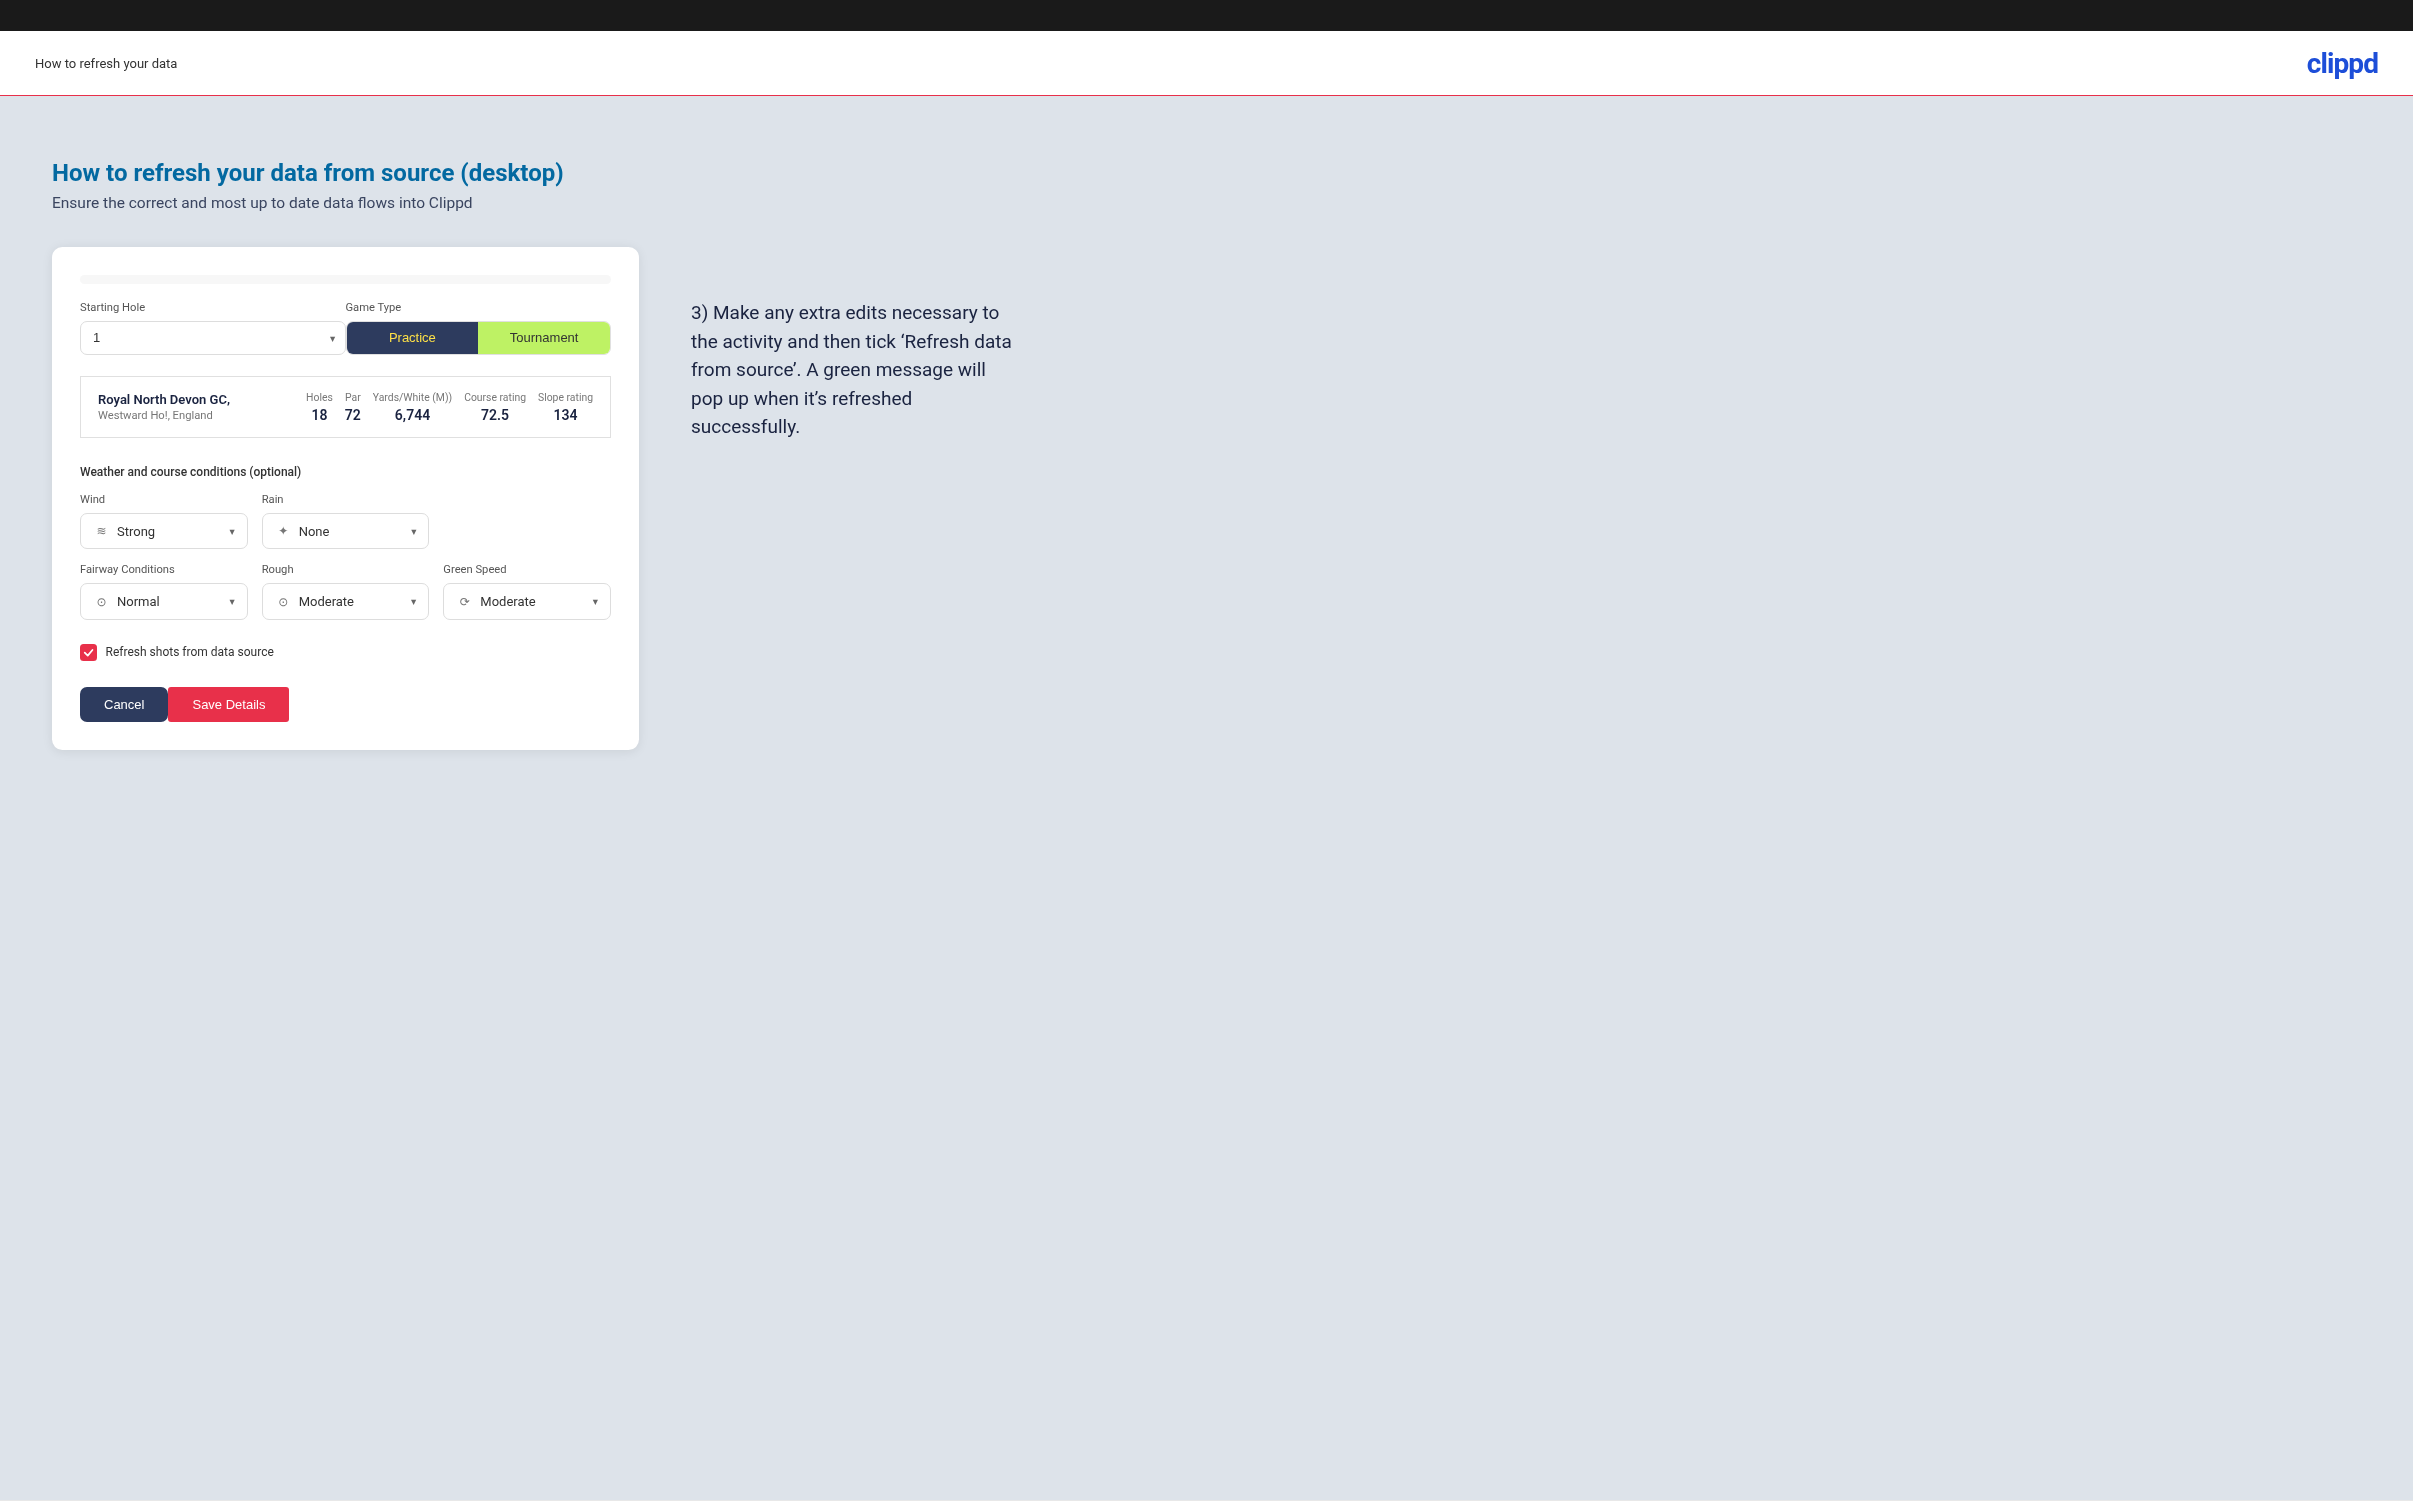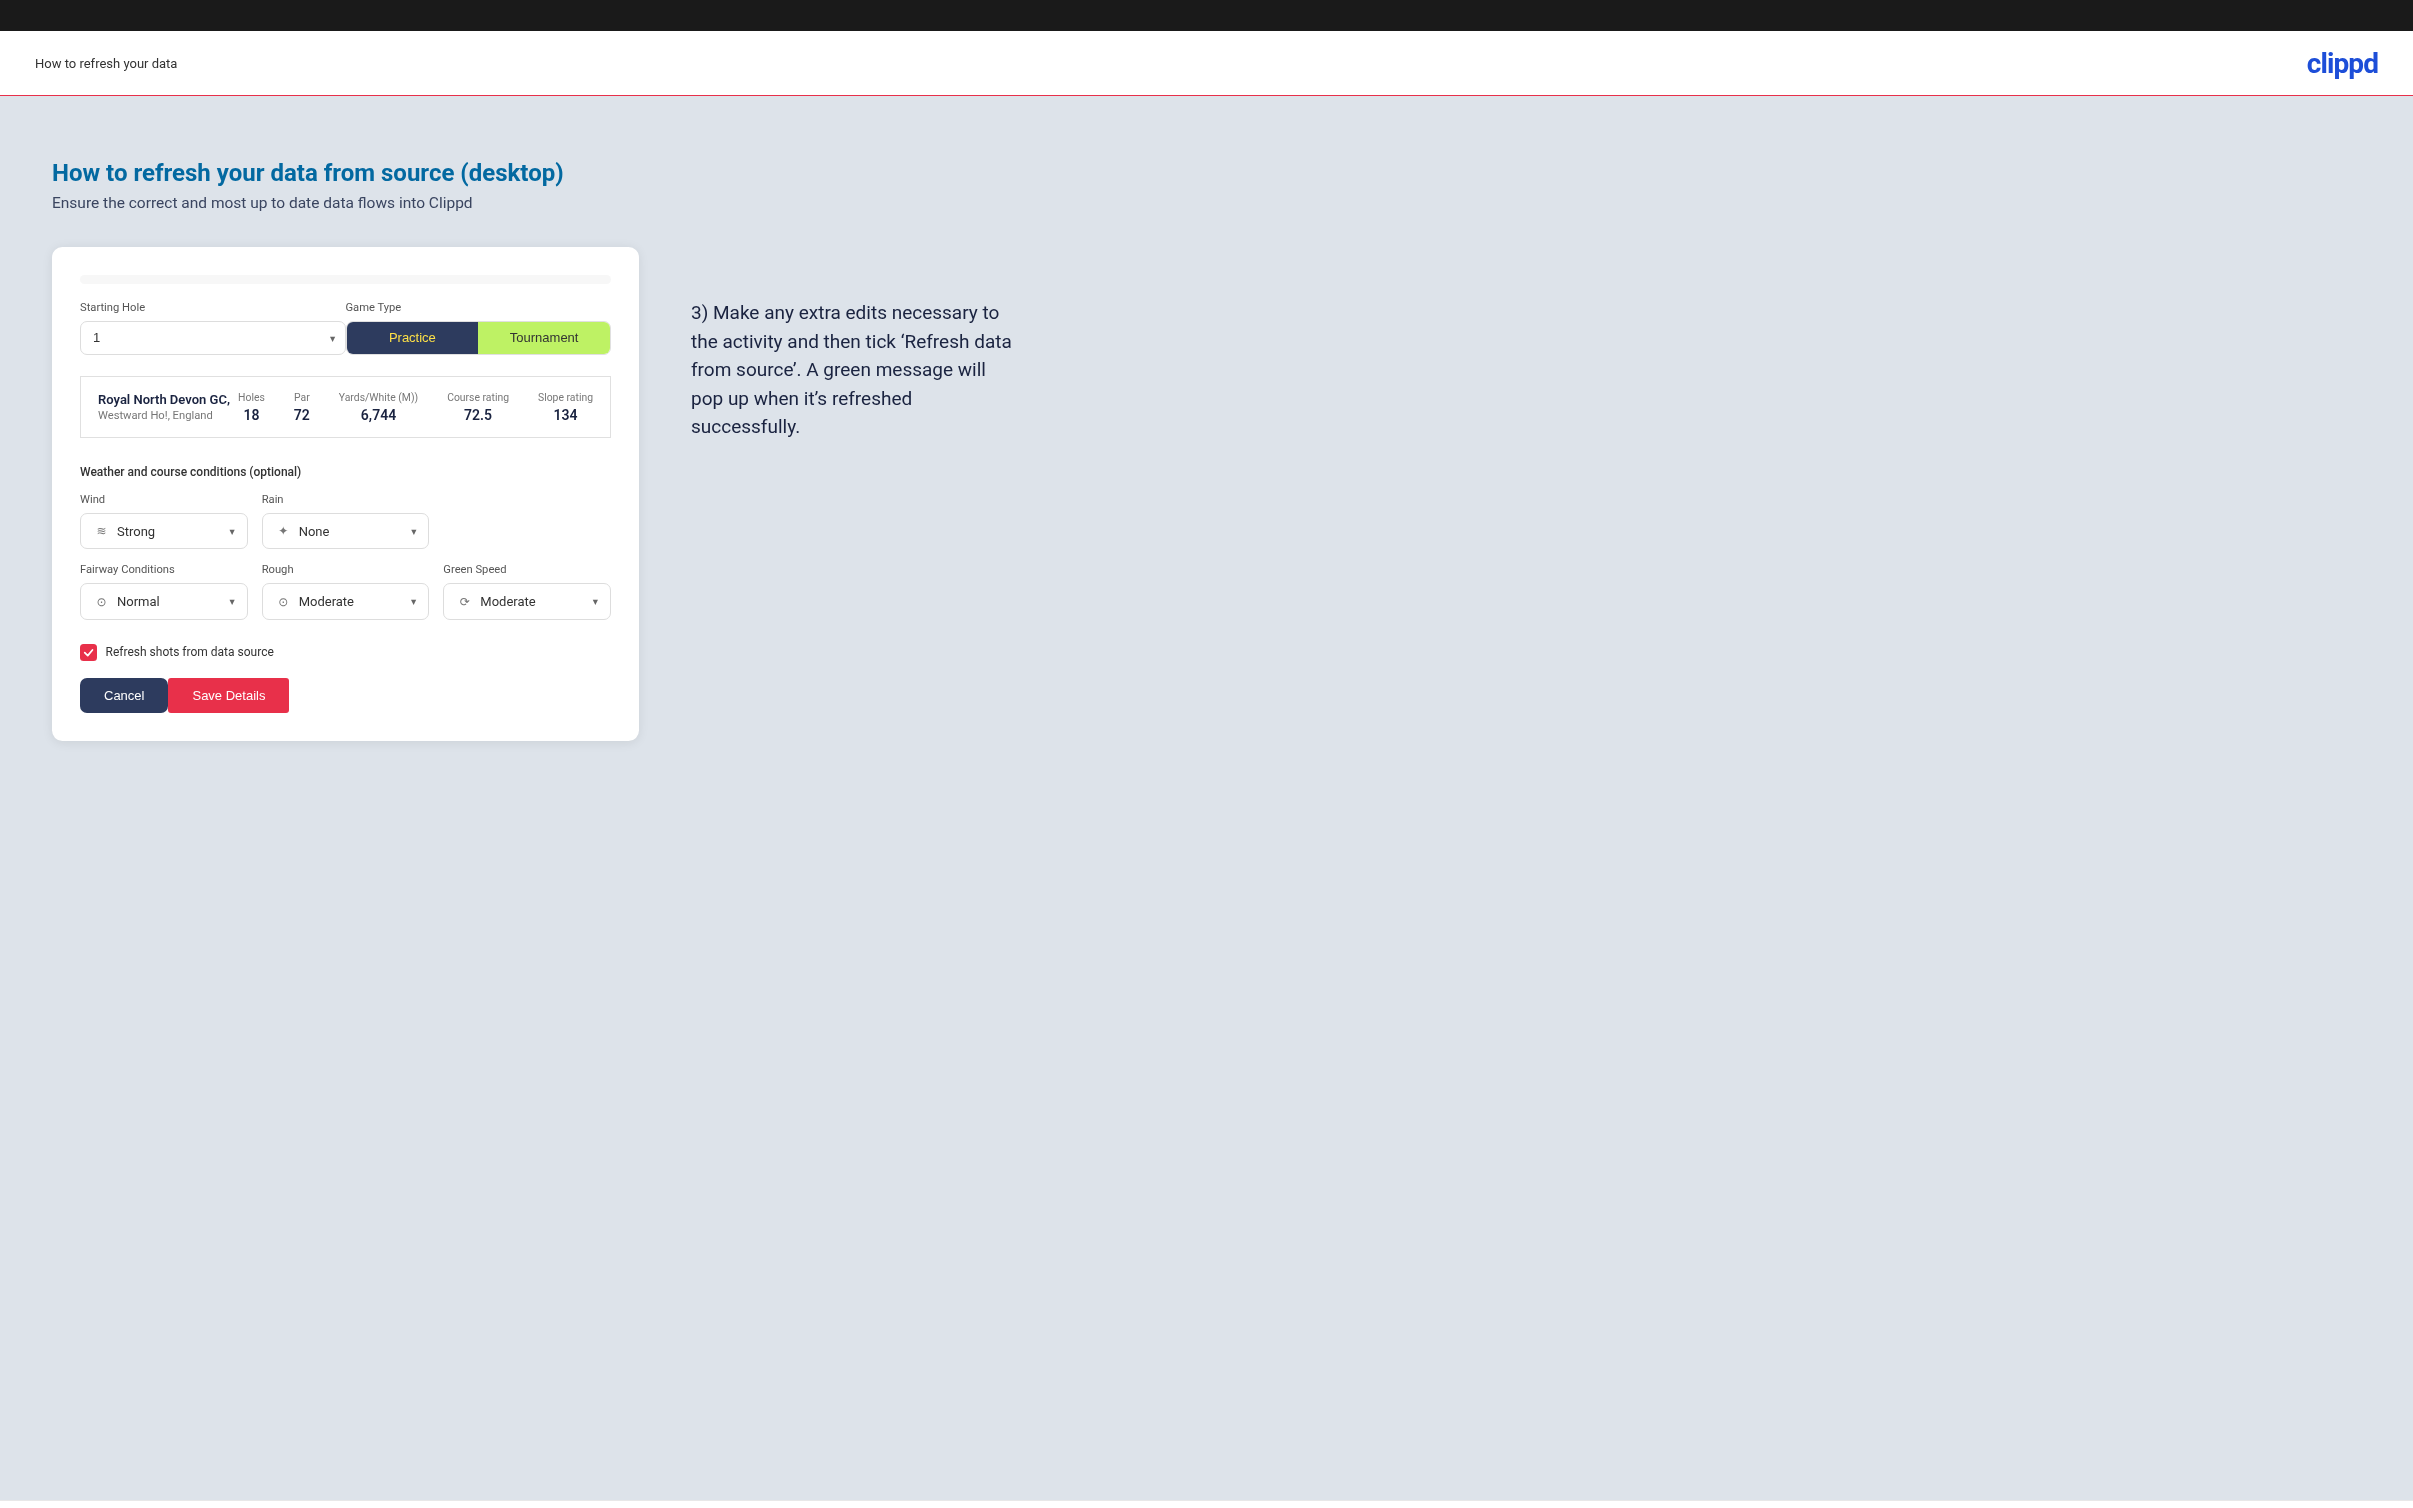--- a/index.html
+++ b/index.html
@@ -162,7 +162,7 @@
 
     .course-stats {
       display: flex;
-      gap: 29px;
+      gap: 12px;
     }
 
     .course-stat {

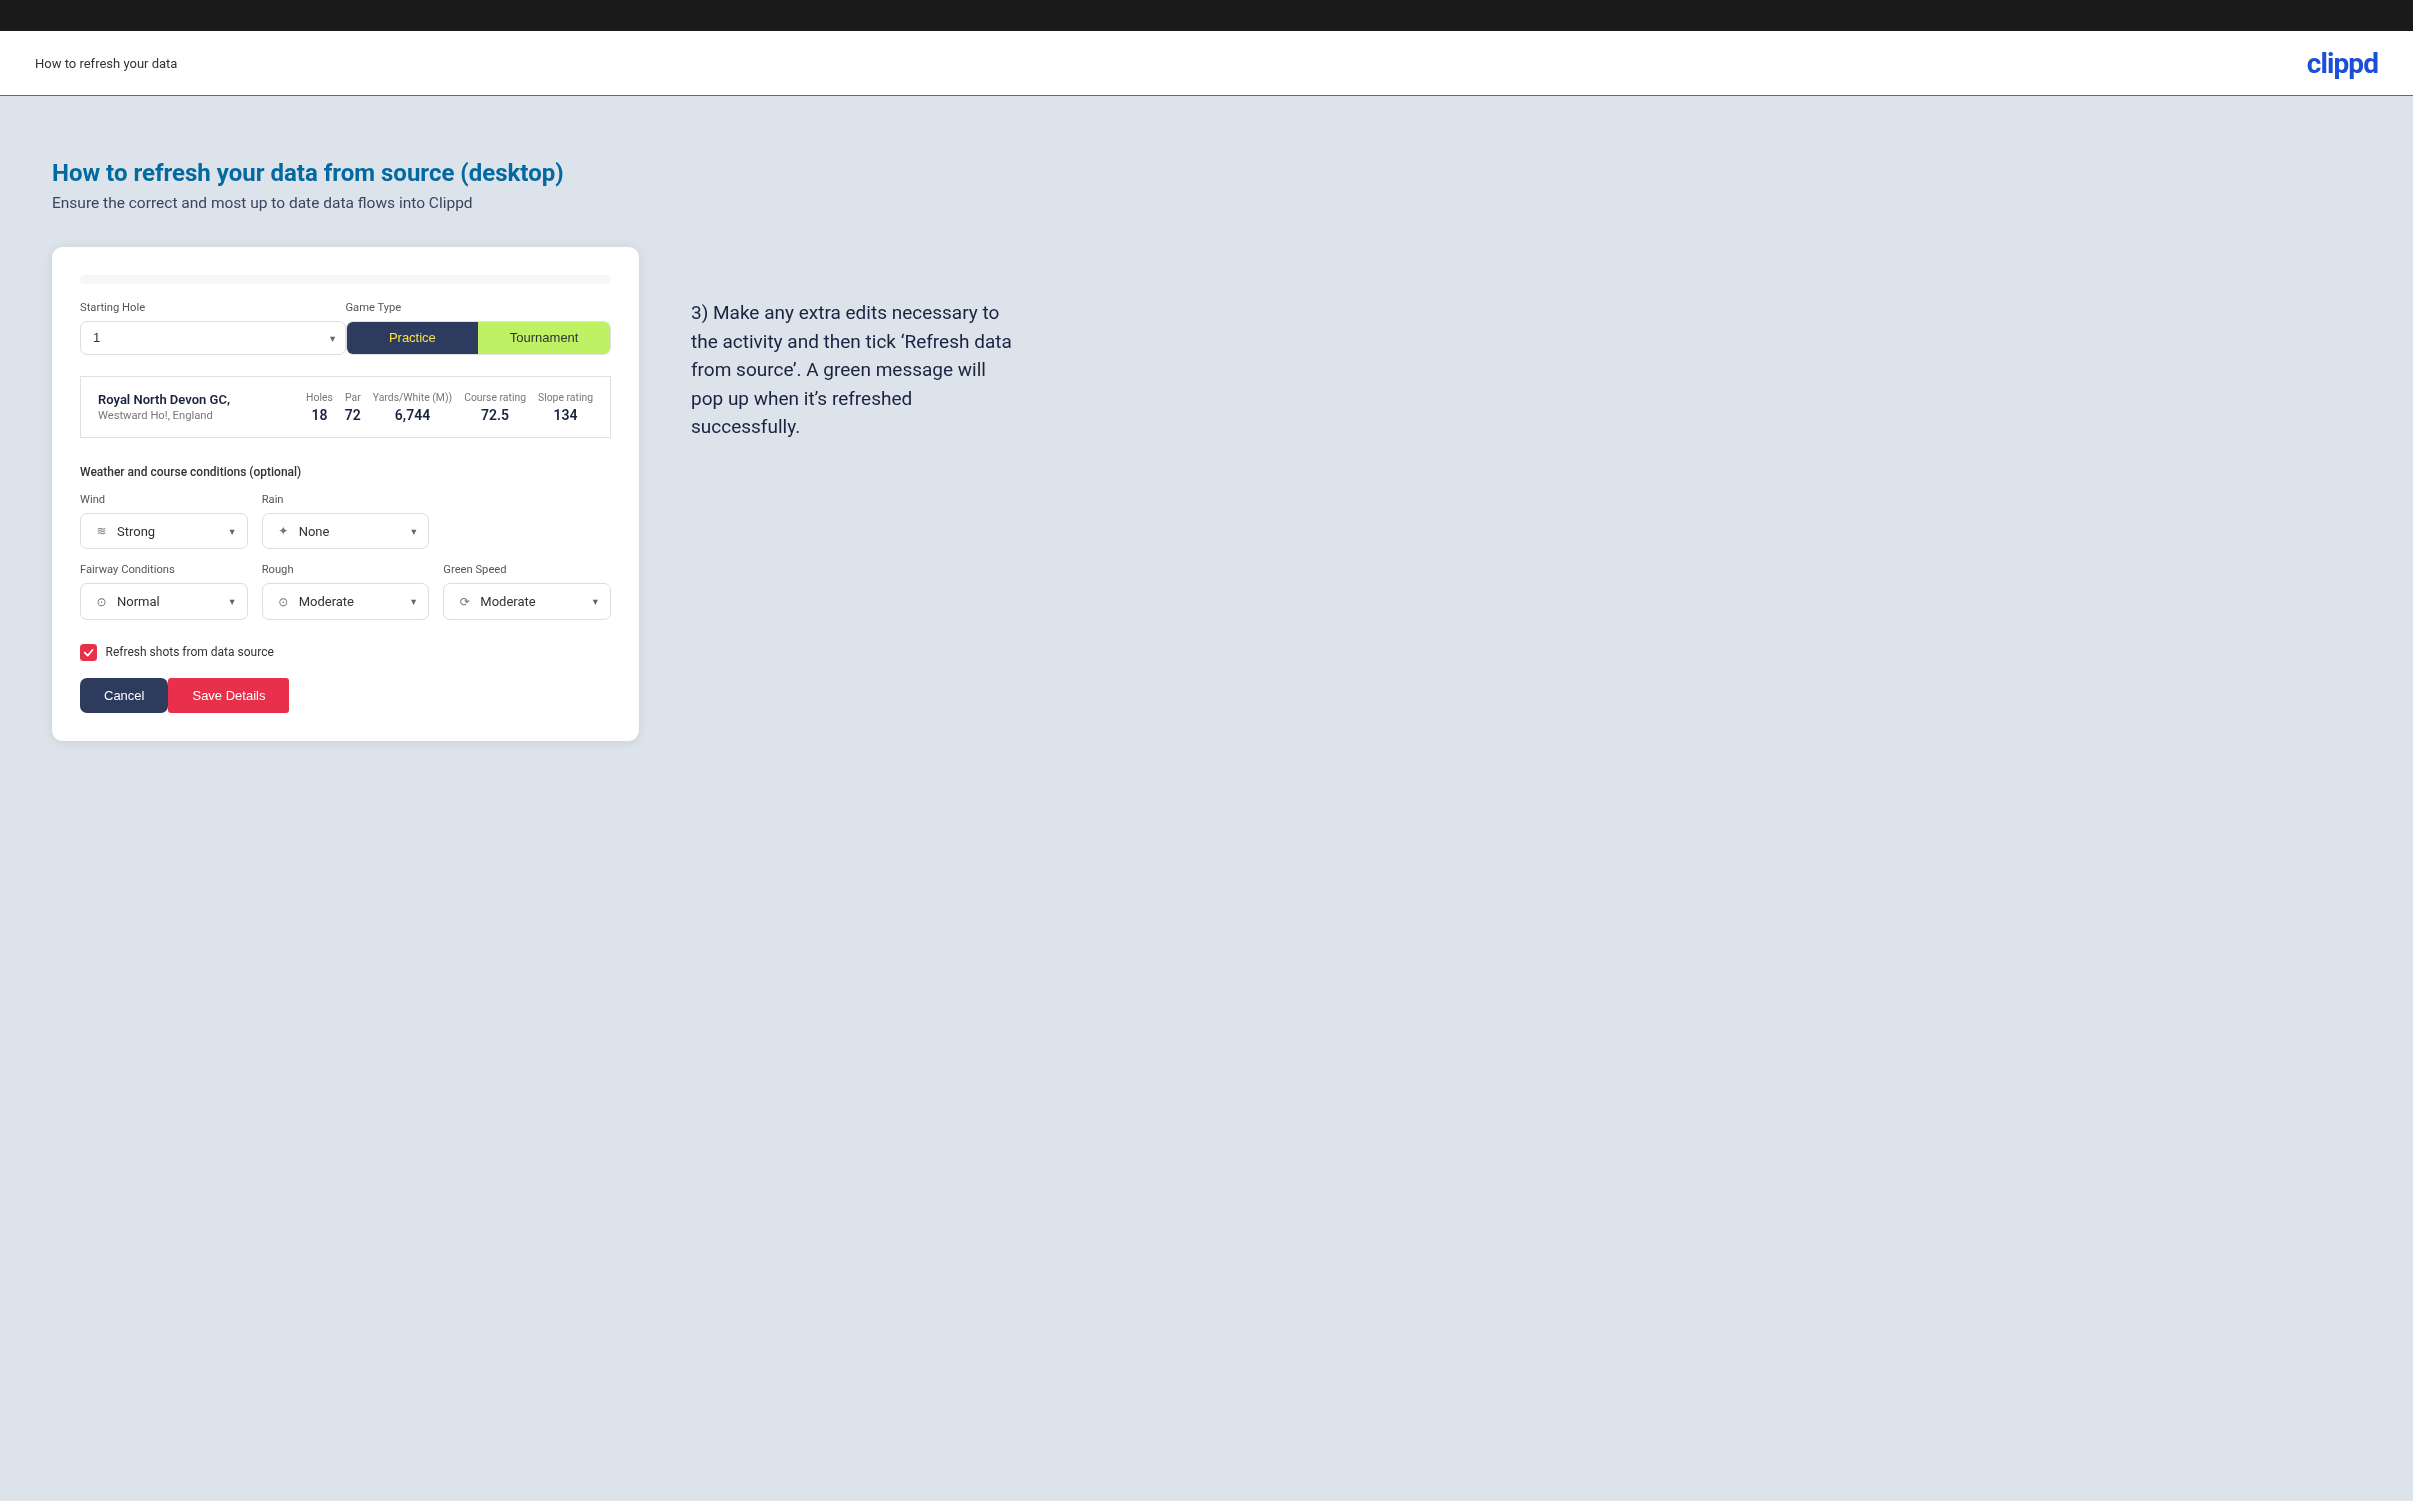--- a/index.html
+++ b/index.html
@@ -232,7 +232,7 @@
       display: flex;
       align-items: center;
       gap: 8.6px;
-      margin-bottom: 17px;
+      margin-bottom: 26px;
     }
 
     .checkbox-custom {

